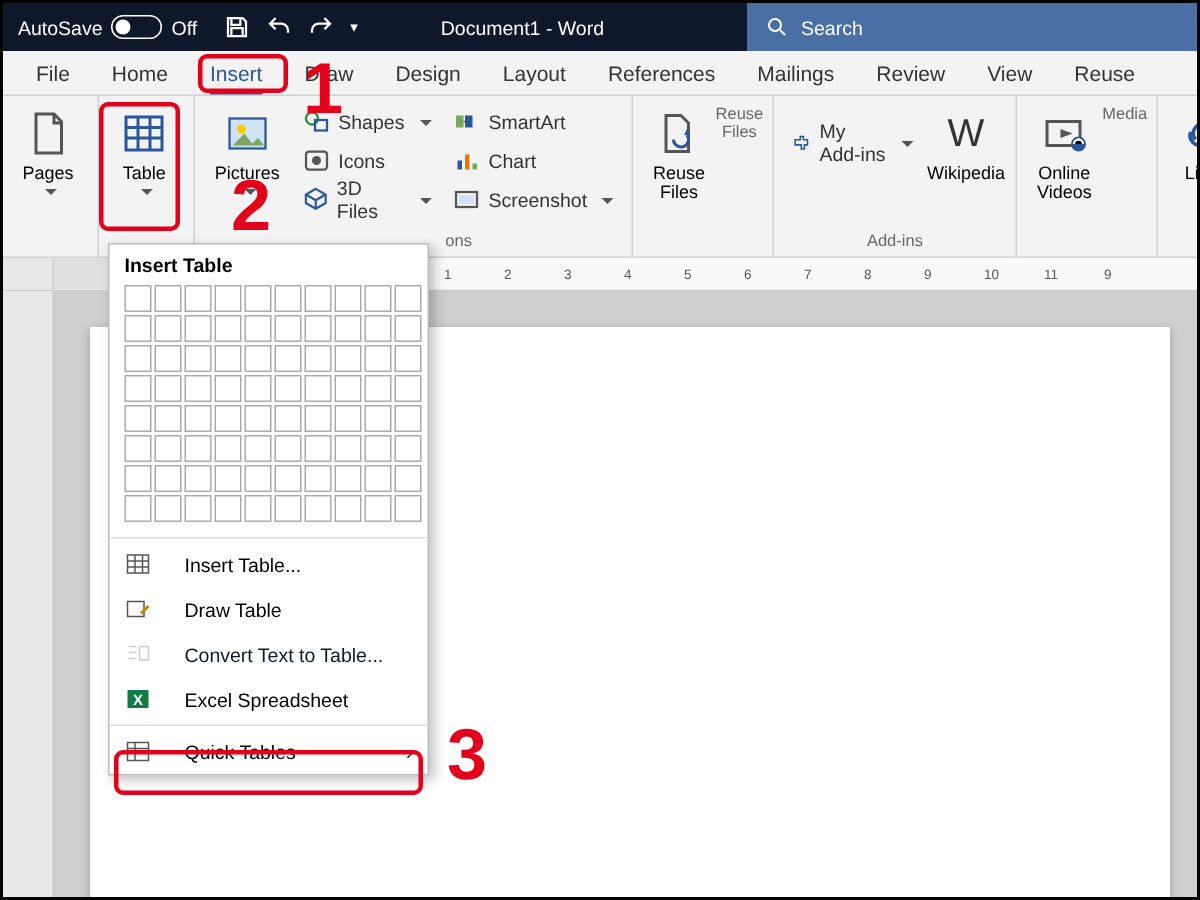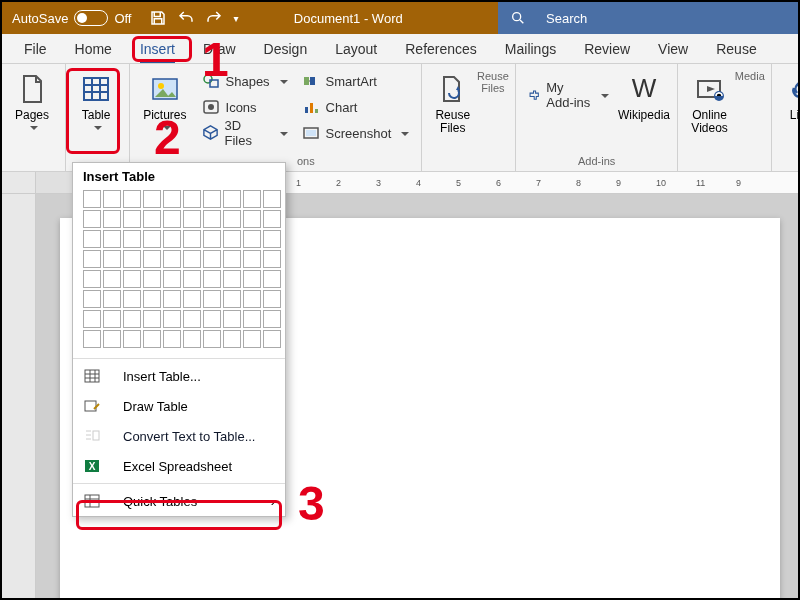--- a/index.html
+++ b/index.html
@@ -6,7 +6,7 @@
 body { width: 800px; height: 600px; overflow: hidden; background: #fff; border: 2px solid #000; position: relative; }
 
 
-.titlebar { height: 32px; background: #a16207; display: flex; align-items: center; color: #fff; font-size: 13px; }
+.titlebar { height: 32px; background: #0f172a; display: flex; align-items: center; color: #fff; font-size: 13px; }
 .titlebar .autosave { display: flex; align-items: center; gap: 6px; padding: 0 10px; }
 .titlebar .toggle { width: 34px; height: 16px; border: 1.5px solid #fff; border-radius: 8px; display: flex; align-items: center; padding: 0 2px; }
 .titlebar .toggle-knob { width: 10px; height: 10px; background: #fff; border-radius: 50%; }

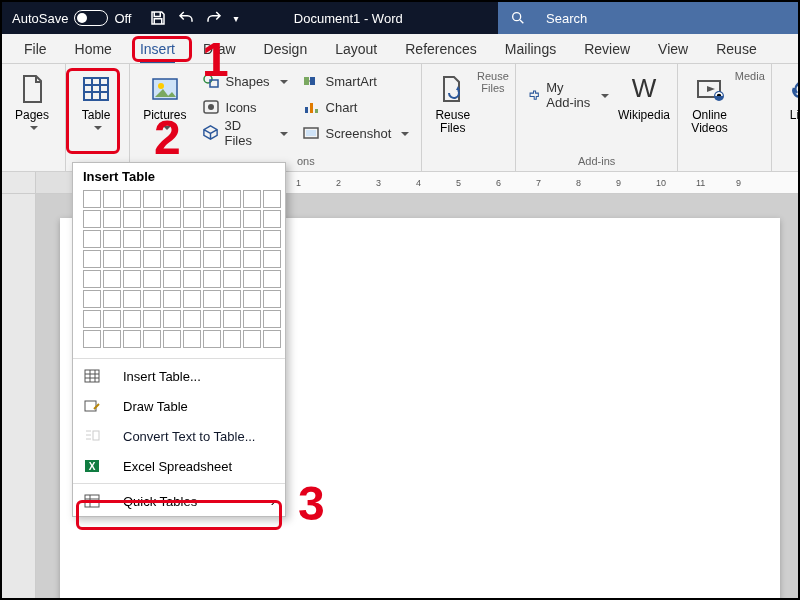--- a/index.html
+++ b/index.html
@@ -13,7 +13,7 @@
 .titlebar .qat { display: flex; gap: 10px; padding-left: 8px; align-items: center; }
 .titlebar .qat svg { width: 18px; height: 18px; }
 .titlebar .doc-title { flex: 1; text-align: center; margin-left: -40px; }
-.titlebar .search { width: 300px; background: #4a6fa5; height: 100%; display: flex; align-items: center; padding: 0 12px; gap: 20px; }
+.titlebar .search { width: 300px; background: #4a6fa5; height: 100%; display: flex; align-items: center; padding: 0 12px; gap: 8px; }
 .titlebar .search svg { width: 16px; height: 16px; }
 
 

